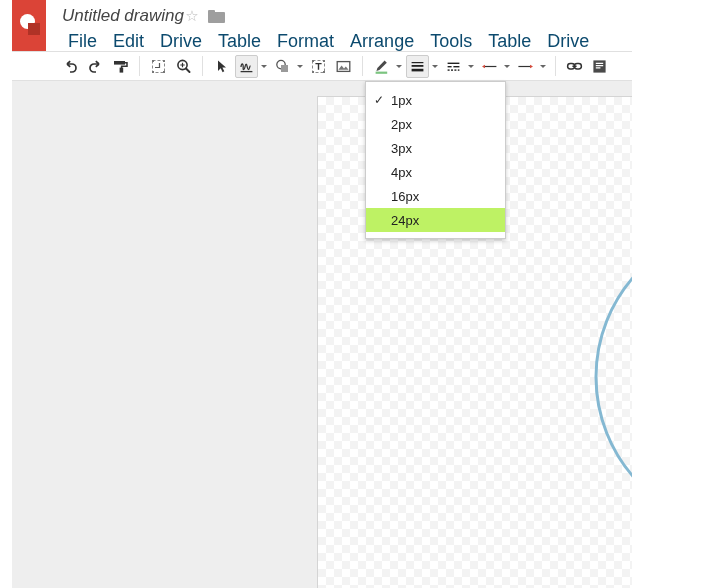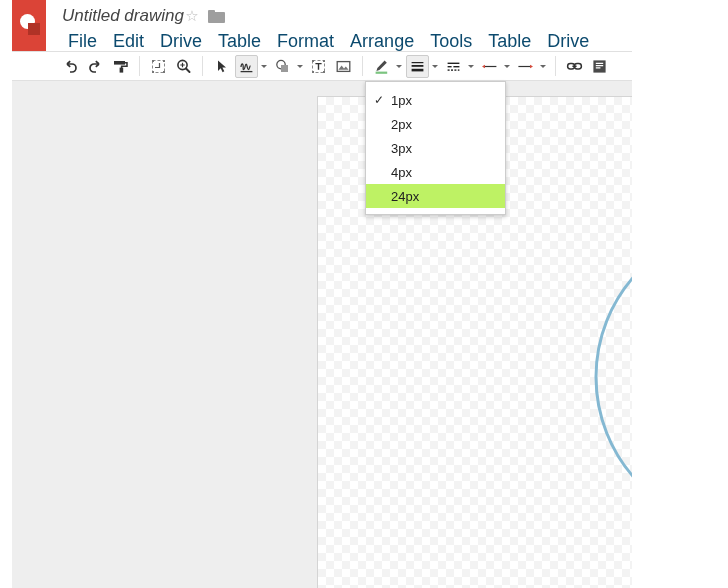--- a/index.html
+++ b/index.html
@@ -459,6 +459,9 @@
     <div class="dd-item">
       <span class="lbl">4px</span>
     </div>
+    <div class="dd-item">
+      <span class="lbl">16px</span>
+    </div>
     <div class="dd-item highlight">
       <span class="lbl">24px</span>
     </div>

